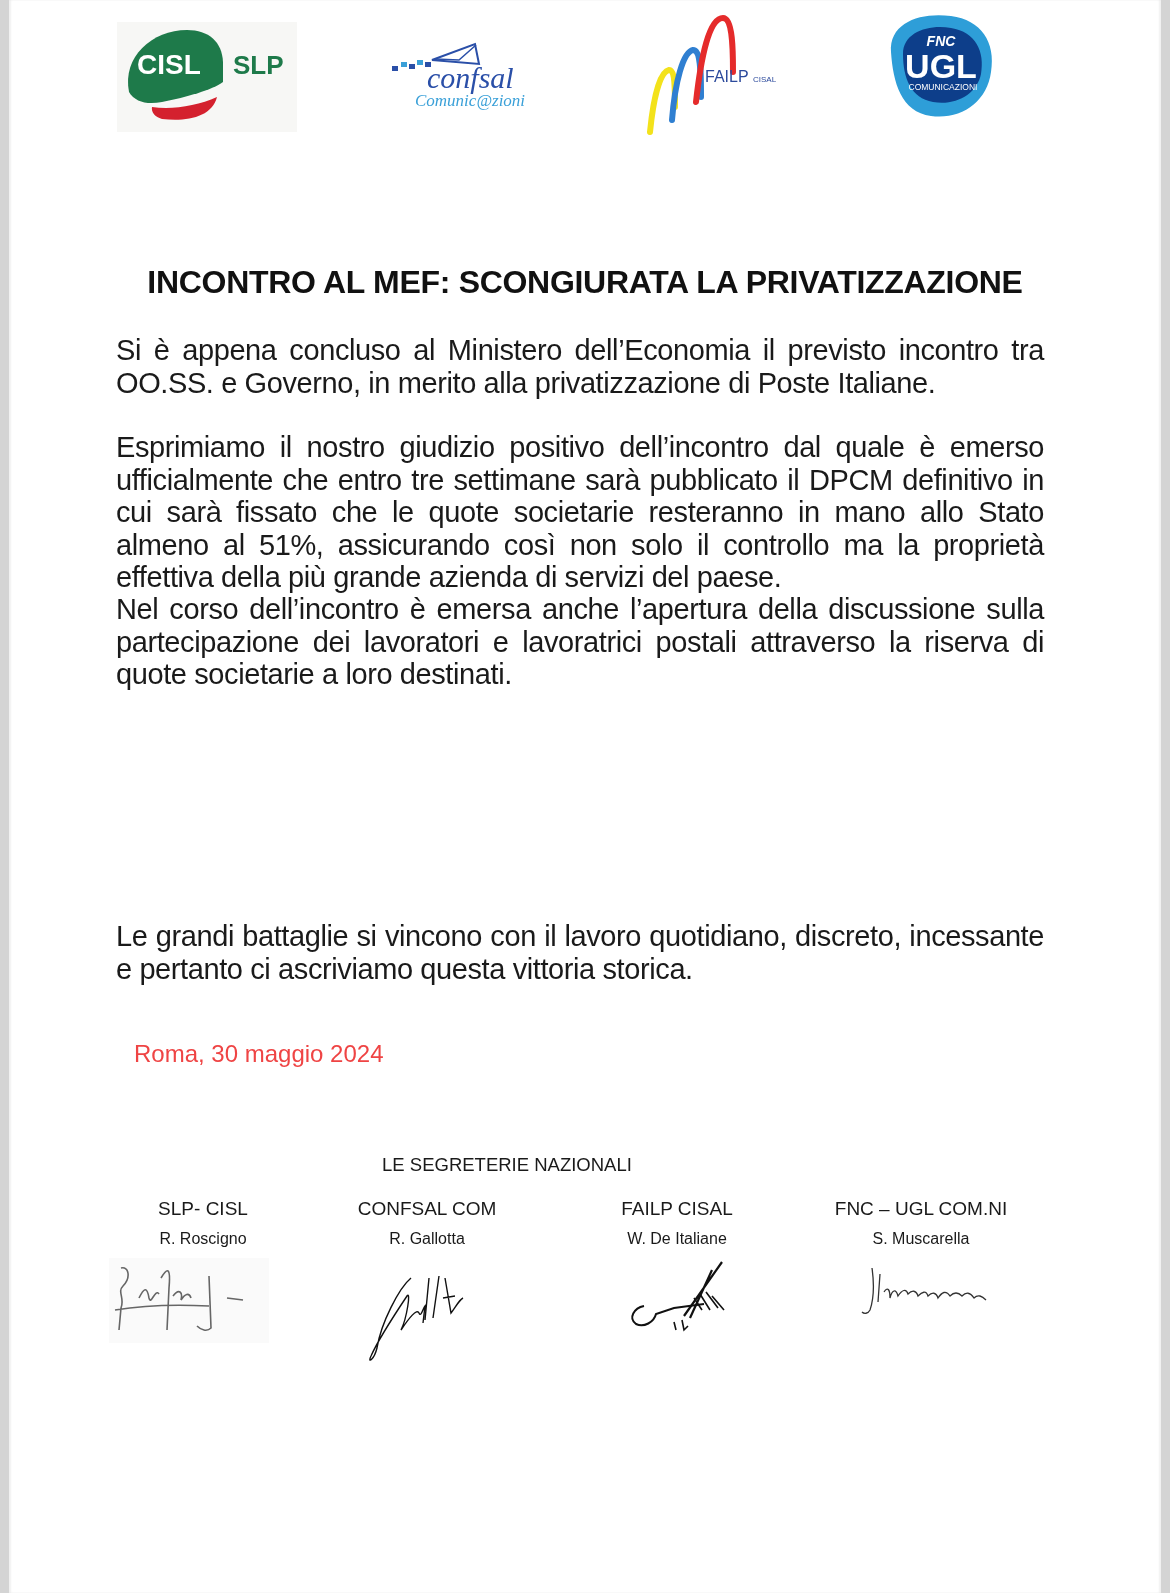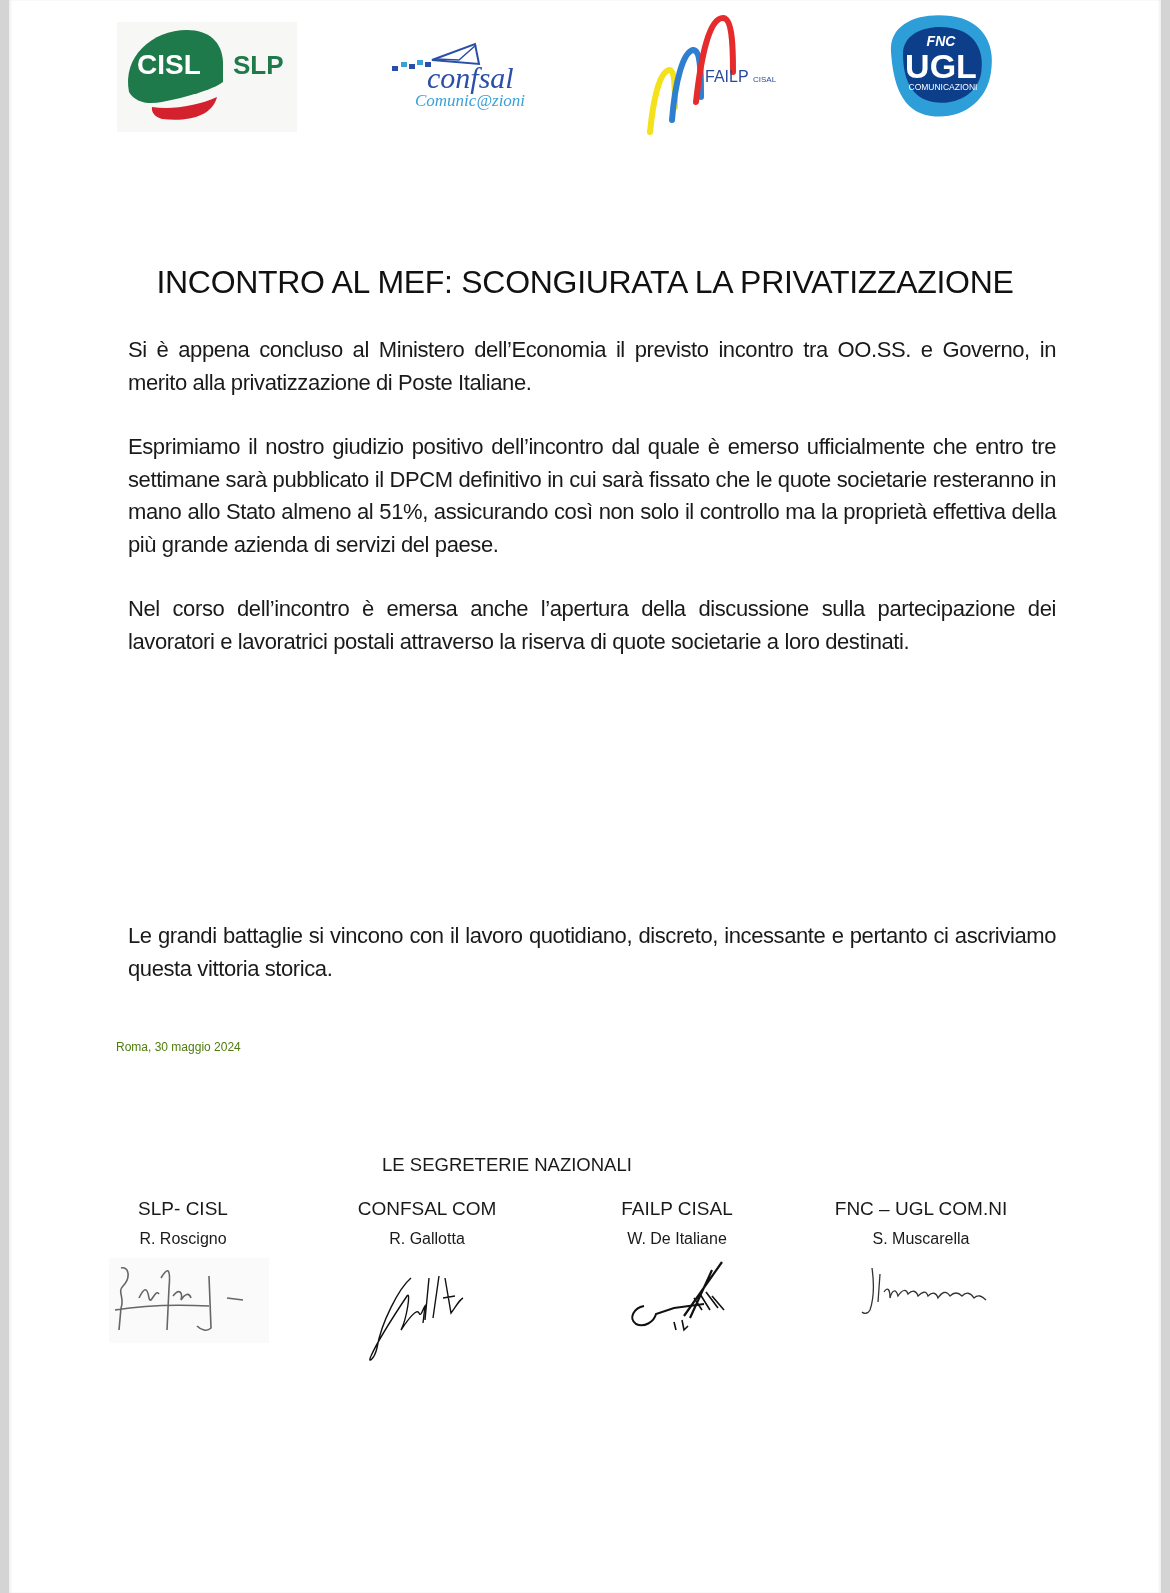--- a/index.html
+++ b/index.html
@@ -17,7 +17,7 @@
     .logo svg { display: block; }
     .title {
       position: absolute; left: 0; width: 1152px; top: 264px; text-align: center;
-      font-weight: normal; font-size: 32px; color: #111; letter-spacing: -0.3px;
+      font-weight: bold; font-size: 32px; color: #111; letter-spacing: -0.3px;
       font-family: "Liberation Sans", sans-serif;
     }
     .body-text {

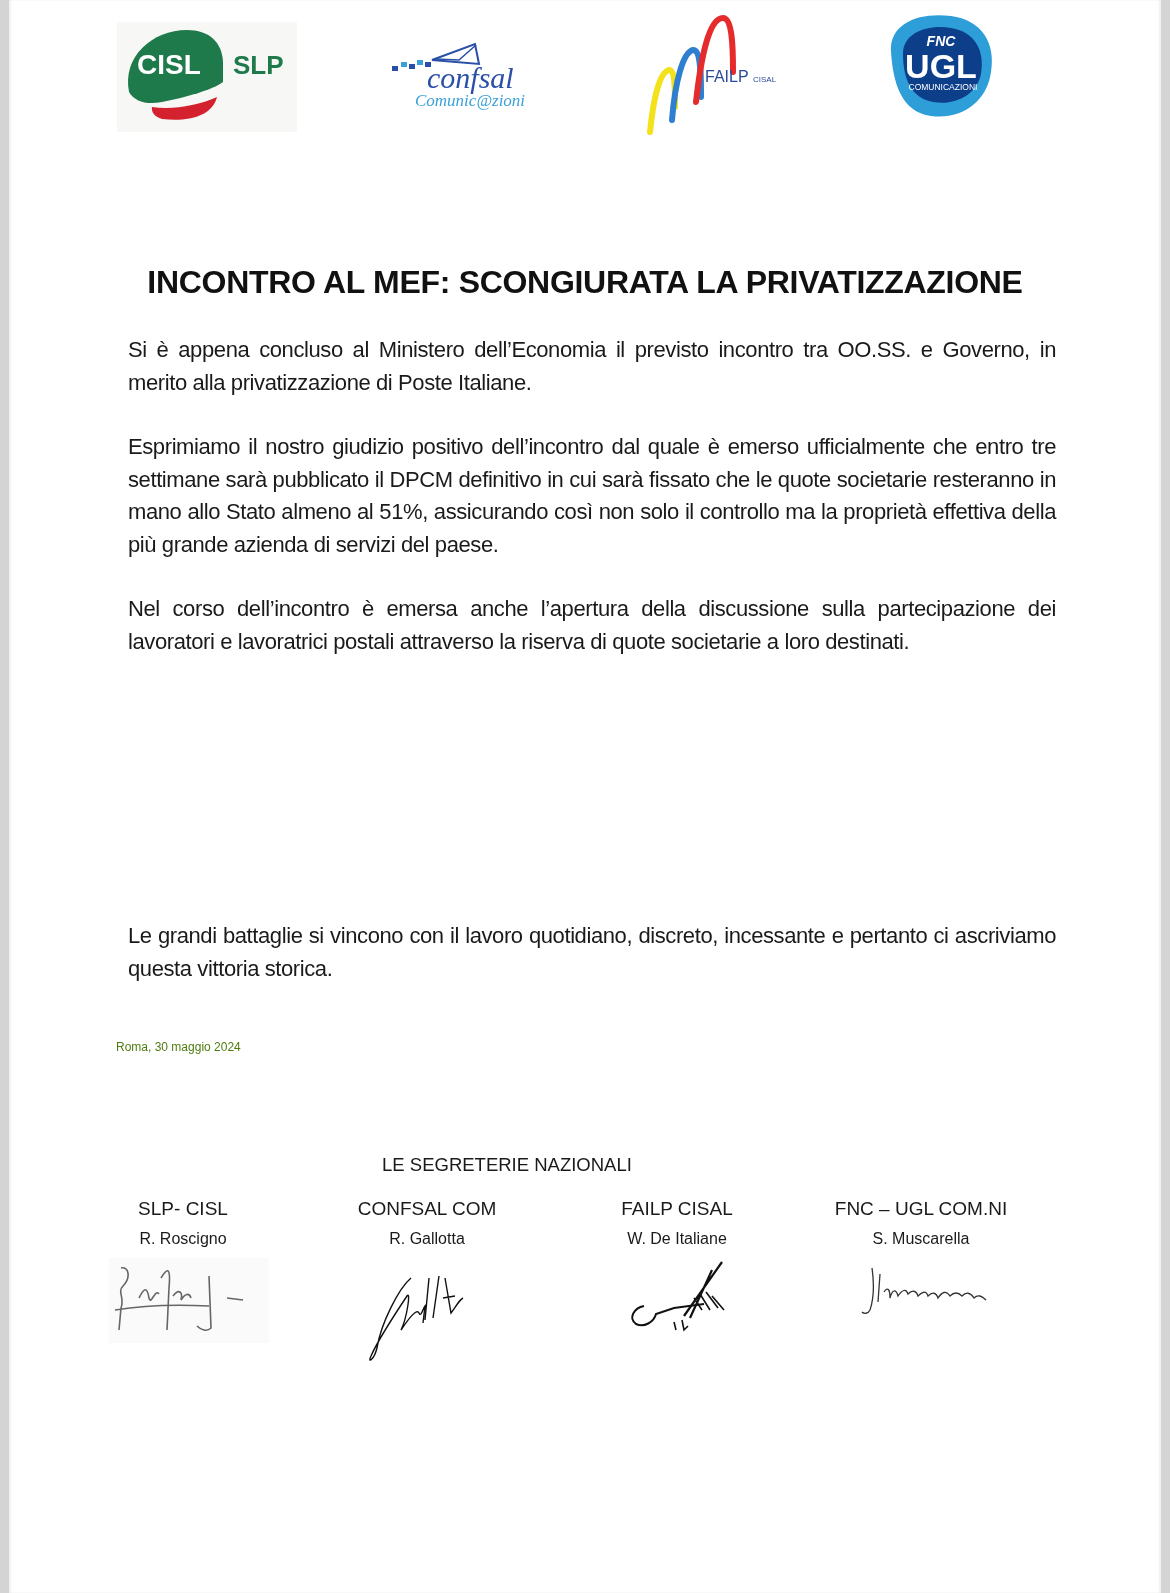--- a/index.html
+++ b/index.html
@@ -21,8 +21,8 @@
       font-family: "Liberation Sans", sans-serif;
     }
     .body-text {
-      position: absolute; left: 119px; width: 928px;
-      font-size: 22px; line-height: 32.5px; color: #1a1a1a;
+      position: absolute; left: 107px; width: 928px;
+      font-size: 29px; line-height: 32.5px; color: #1a1a1a;
       text-align: justify; letter-spacing: -0.4px;
     }
     .body-text p { margin: 0; }

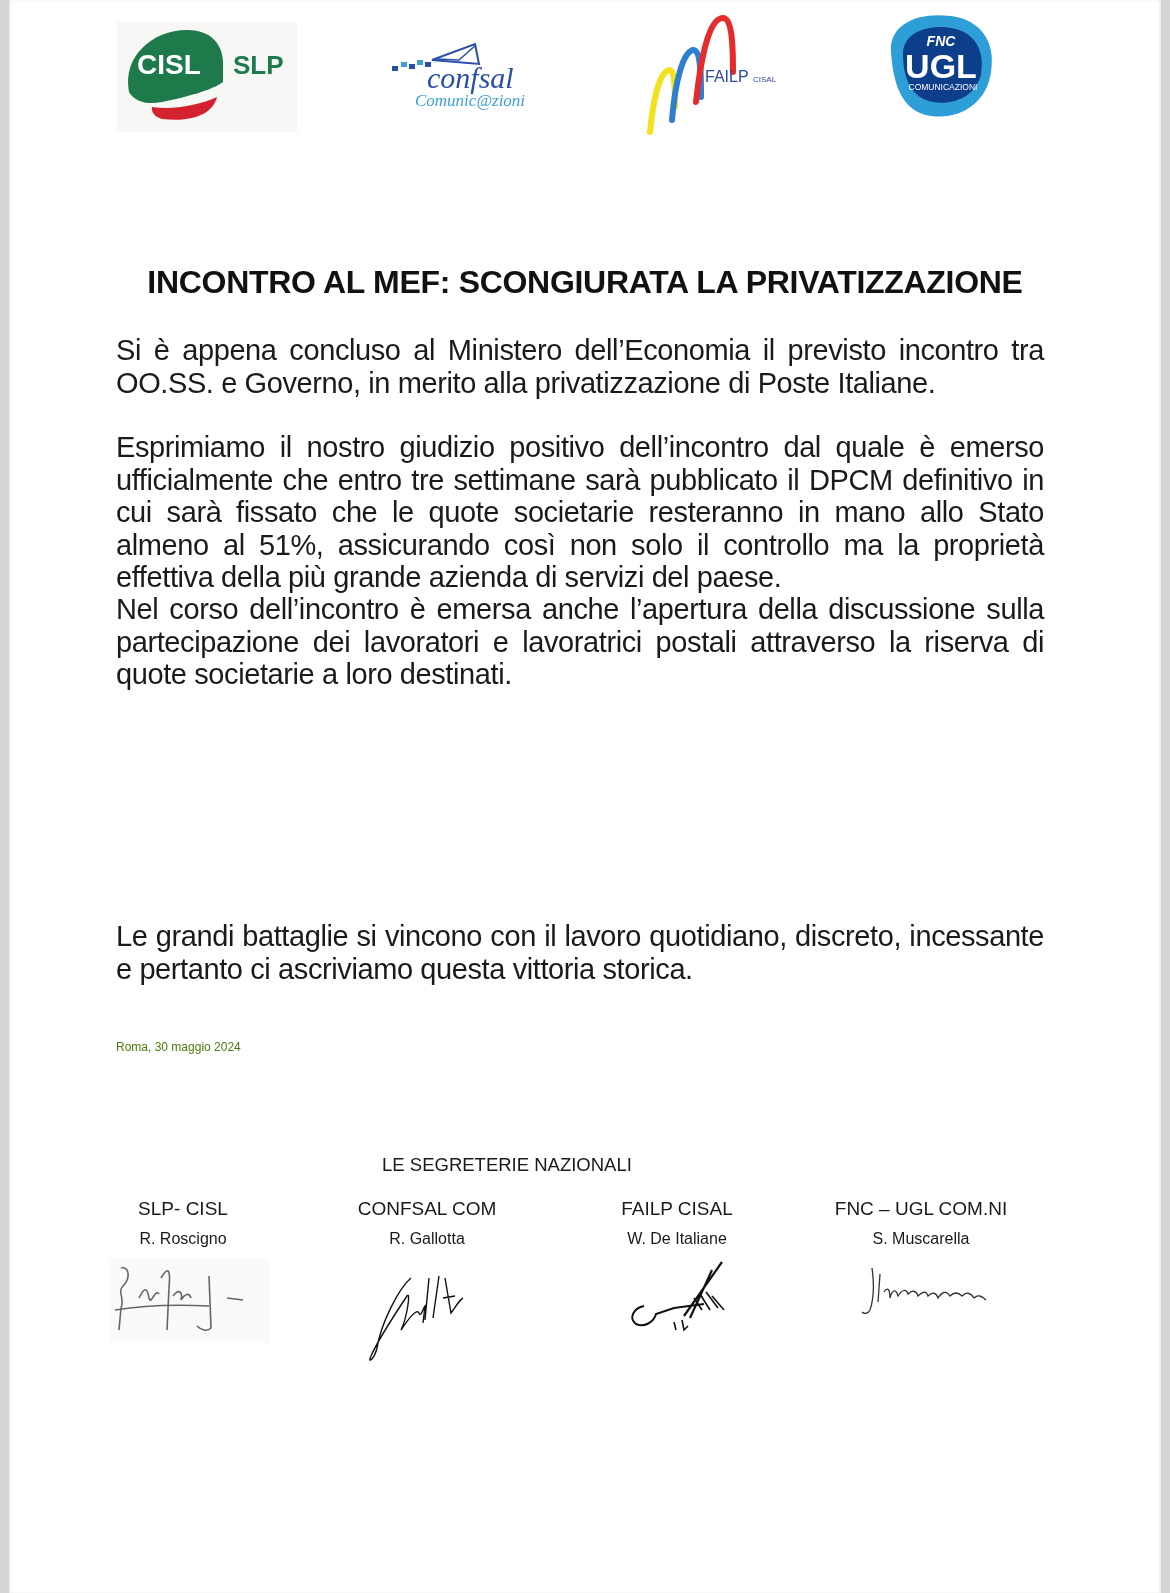--- a/index.html
+++ b/index.html
@@ -26,7 +26,7 @@
       text-align: justify; letter-spacing: -0.4px;
     }
     .body-text p { margin: 0; }
-    .date { position: absolute; left: 107px; top: 1040px; font-size: 12px; color: #4d7c0f; }
+    .date { position: absolute; left: 125px; top: 1040px; font-size: 24px; color: #ef4444; }
     .seg { position: absolute; left: 0; width: 996px; top: 1154px; text-align: center; font-size: 18.5px; color: #1a1a1a; }
     .sig-col { position: absolute; width: 220px; text-align: center; color: #1a1a1a; }
     .sig-col .org { font-size: 19px; top: 0; }

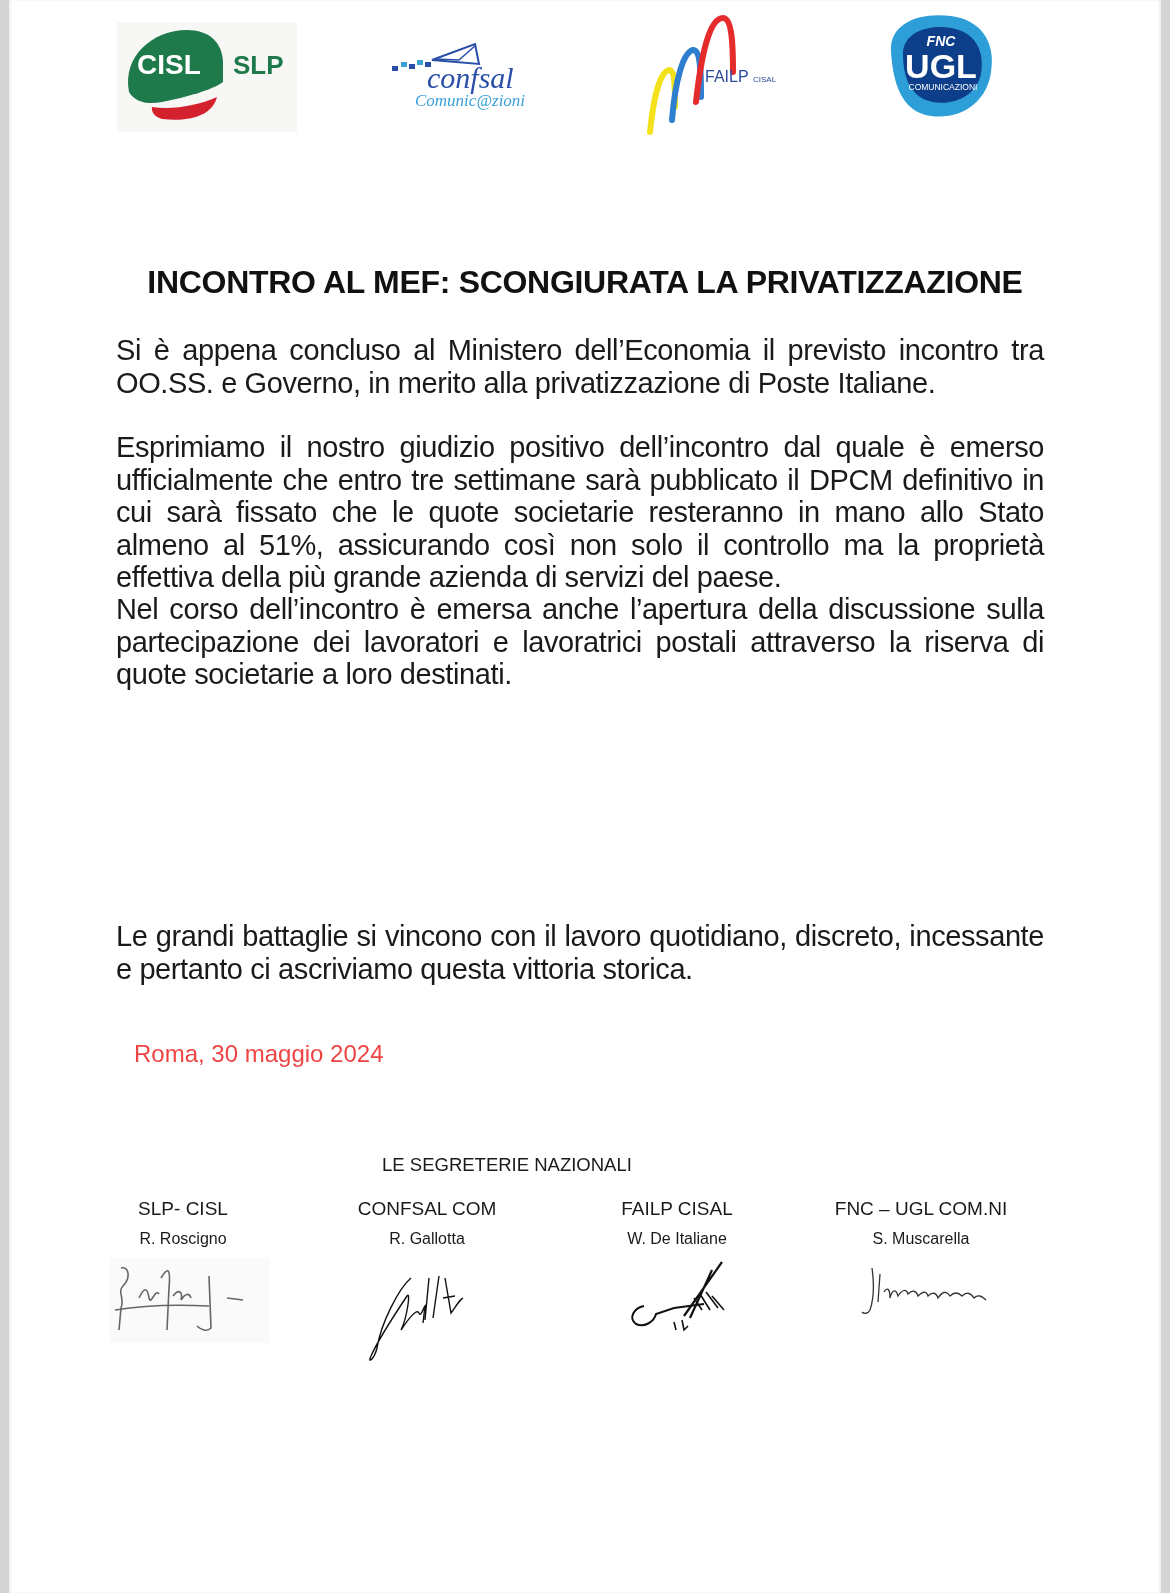--- a/index.html
+++ b/index.html
@@ -103,7 +103,7 @@
 
   <div class="seg">LE SEGRETERIE NAZIONALI</div>
 
-  <div class="sig-col" style="left:64px;top:1198px;">
+  <div class="sig-col" style="left:84px;top:1198px;">
     <div class="org">SLP- CISL</div>
     <div class="name">R. Roscigno</div>
   </div>

